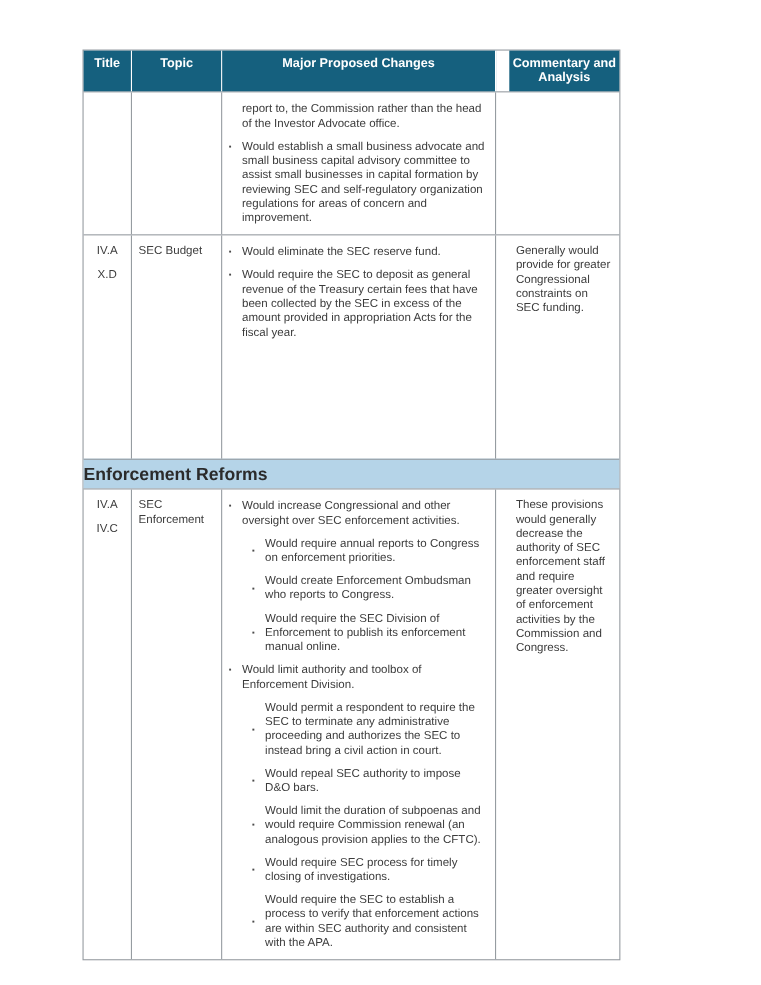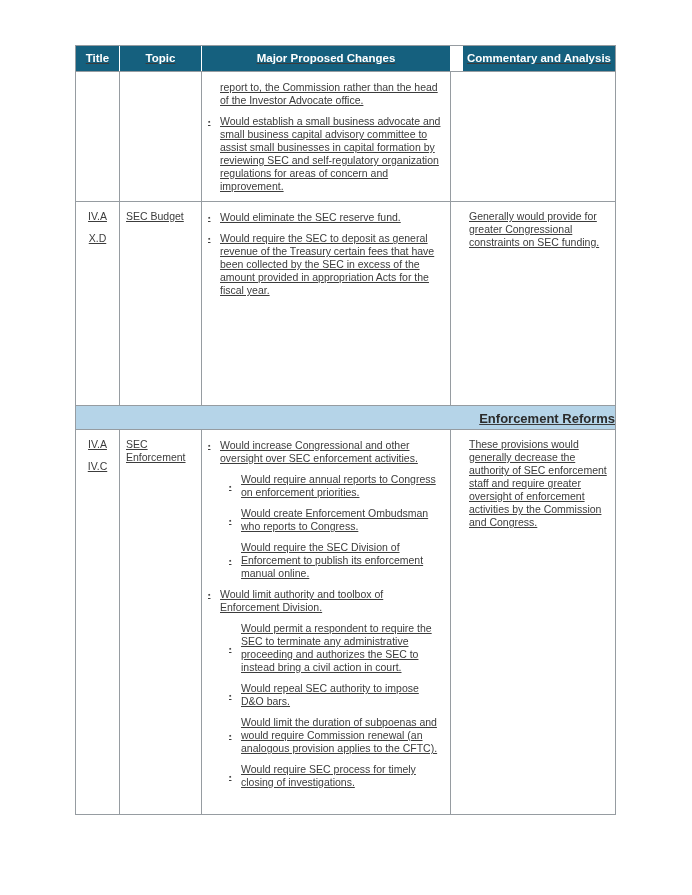--- a/index.html
+++ b/index.html
@@ -12,11 +12,10 @@
   }
   .page { position: absolute; inset: 0; background: #ffffff; }
   .table {
-    position: absolute; left: 75px; top: 45px; width: 541px;
+    position: absolute; left: 75px; top: 45px; width: 489px;
     border: 1px solid #969ca1;
     box-sizing: border-box;
     background: #ffffff;
-    text-decoration: underline;
   }
   .row {
     display: grid;

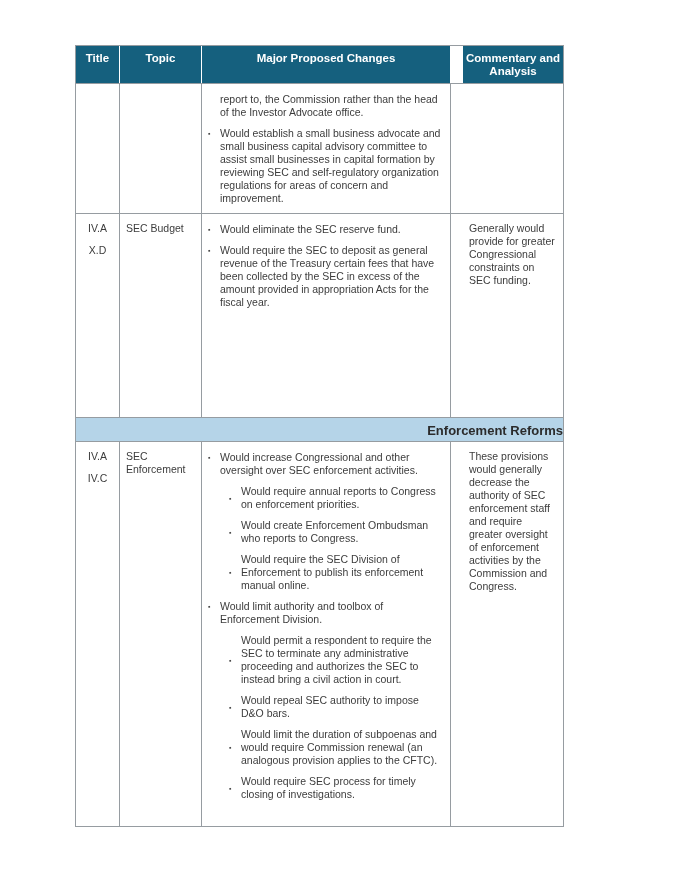--- a/index.html
+++ b/index.html
@@ -73,8 +73,8 @@
     display: block;
     background: #b5d4e8;
     min-height: 22px;
-    text-align: right;
-    font-size: 13px;
+    text-align: left;
+    font-size: 16px;
     font-weight: bold;
     color: #2b2b2b;
     padding: 5px 0 3px 0;

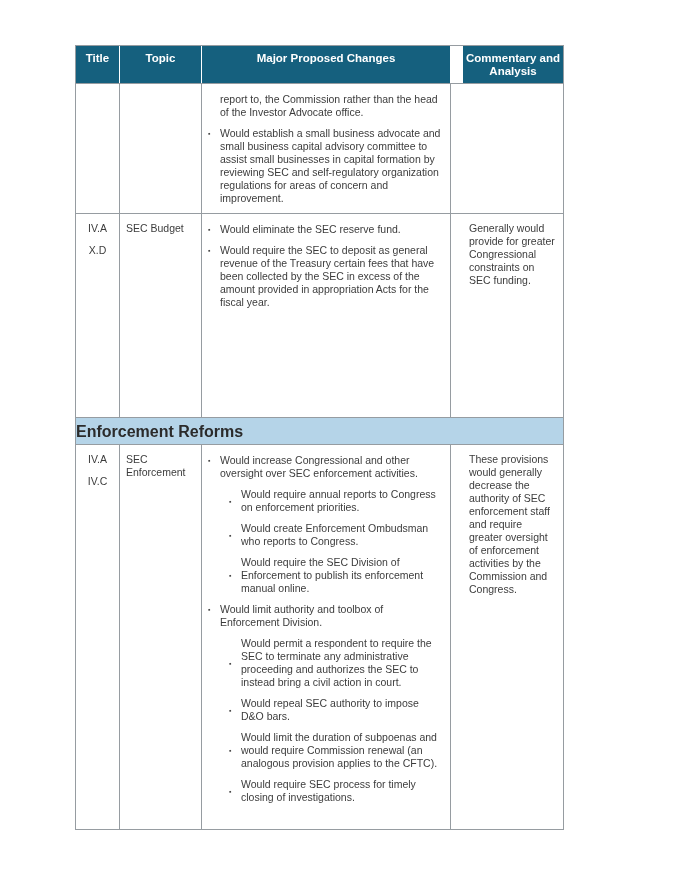--- a/index.html
+++ b/index.html
@@ -173,6 +173,10 @@
           <span class="bullet">▪</span>
           <span class="item-text">Would require SEC process for timely closing of investigations.</span>
         </div>
+        <div class="item l2">
+          <span class="bullet">▪</span>
+          <span class="item-text">Would require the SEC to establish a process to verify that enforcement actions are within SEC authority and consistent with the APA.</span>
+        </div>
       </div>
       <div class="cell commentary-cell">These provisions would generally decrease the authority of SEC enforcement staff and require greater oversight of enforcement activities by the Commission and Congress.</div>
     </div>

